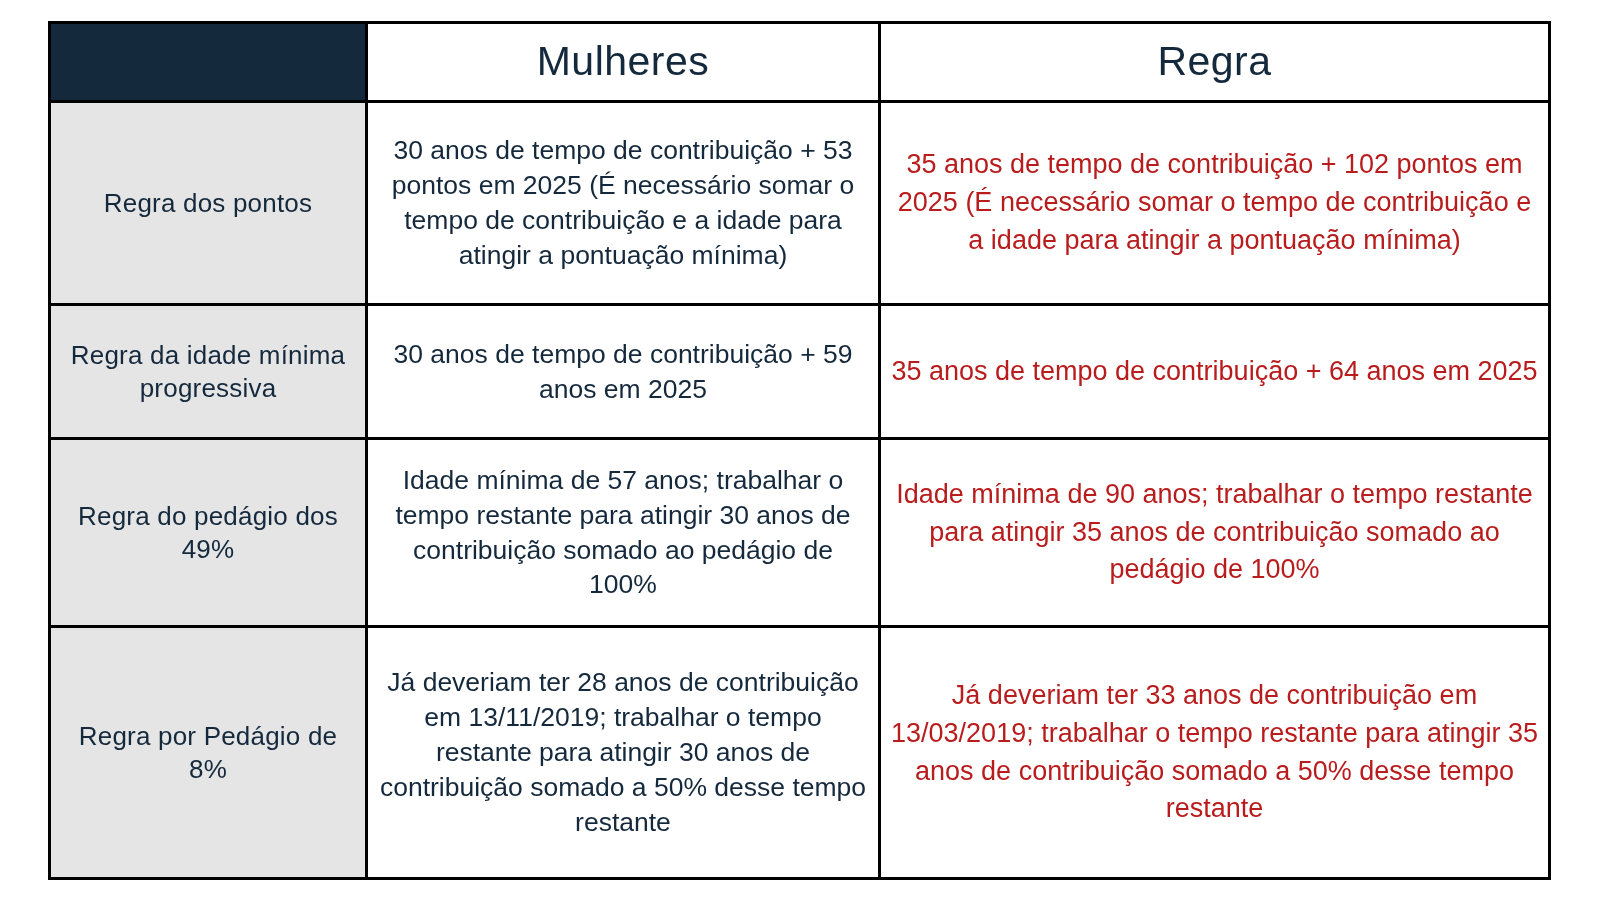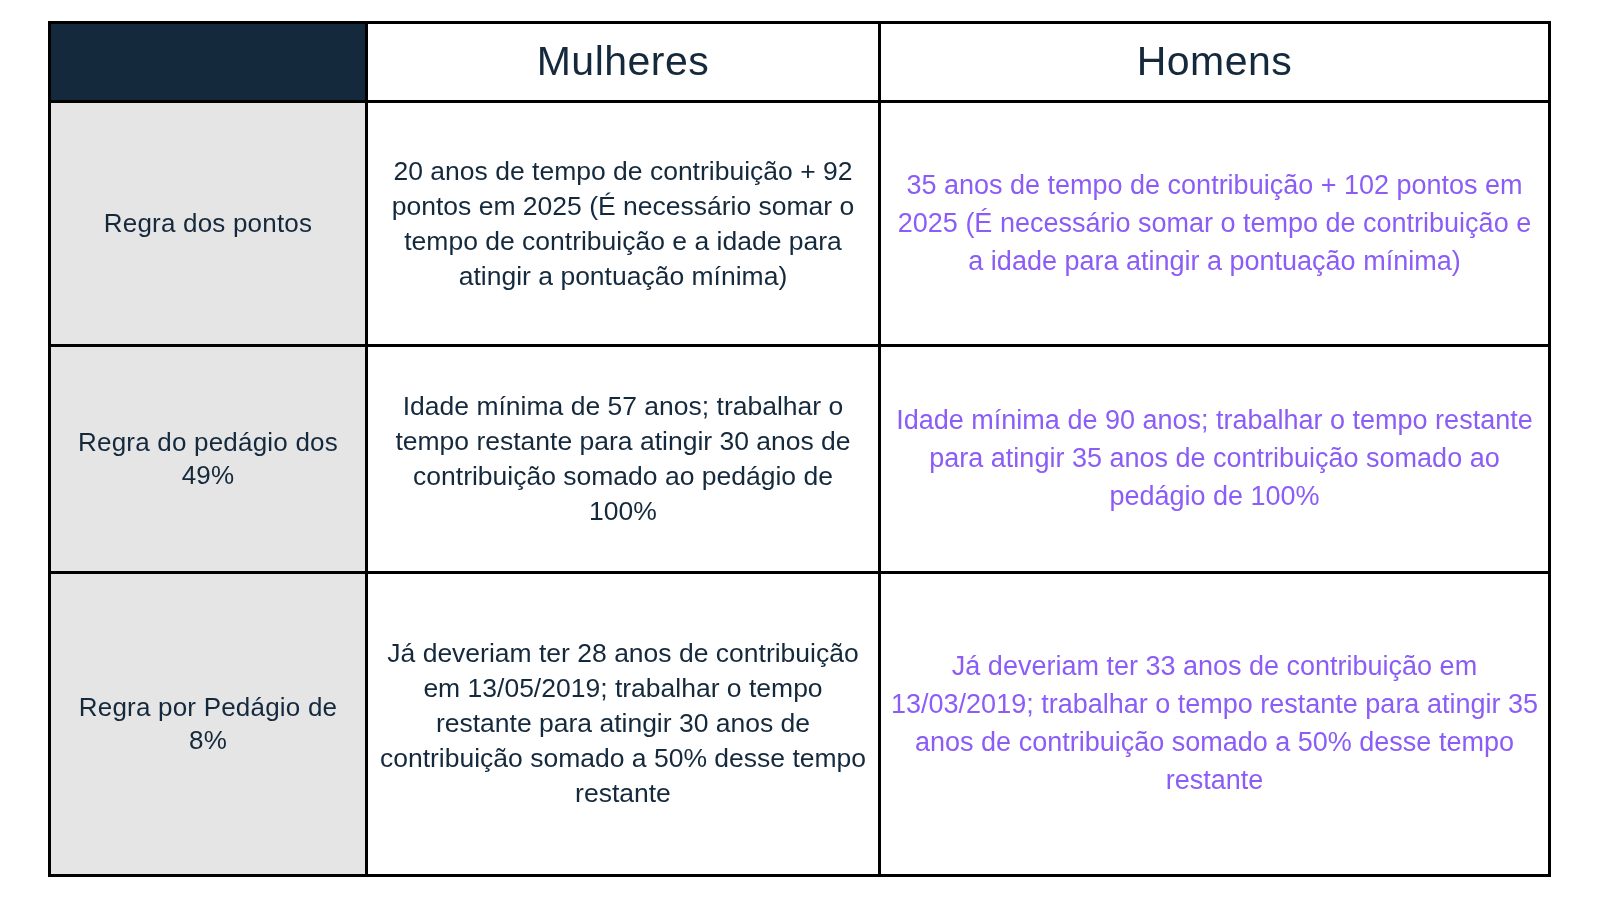--- a/index.html
+++ b/index.html
@@ -107,7 +107,7 @@
       <tr class="row-head">
         <th class="corner-cell"></th>
         <th class="head-cell">Mulheres</th>
-        <th class="head-cell">Homens</th>
+        <th class="head-cell">Regra</th>
       </tr>
     </thead>
 

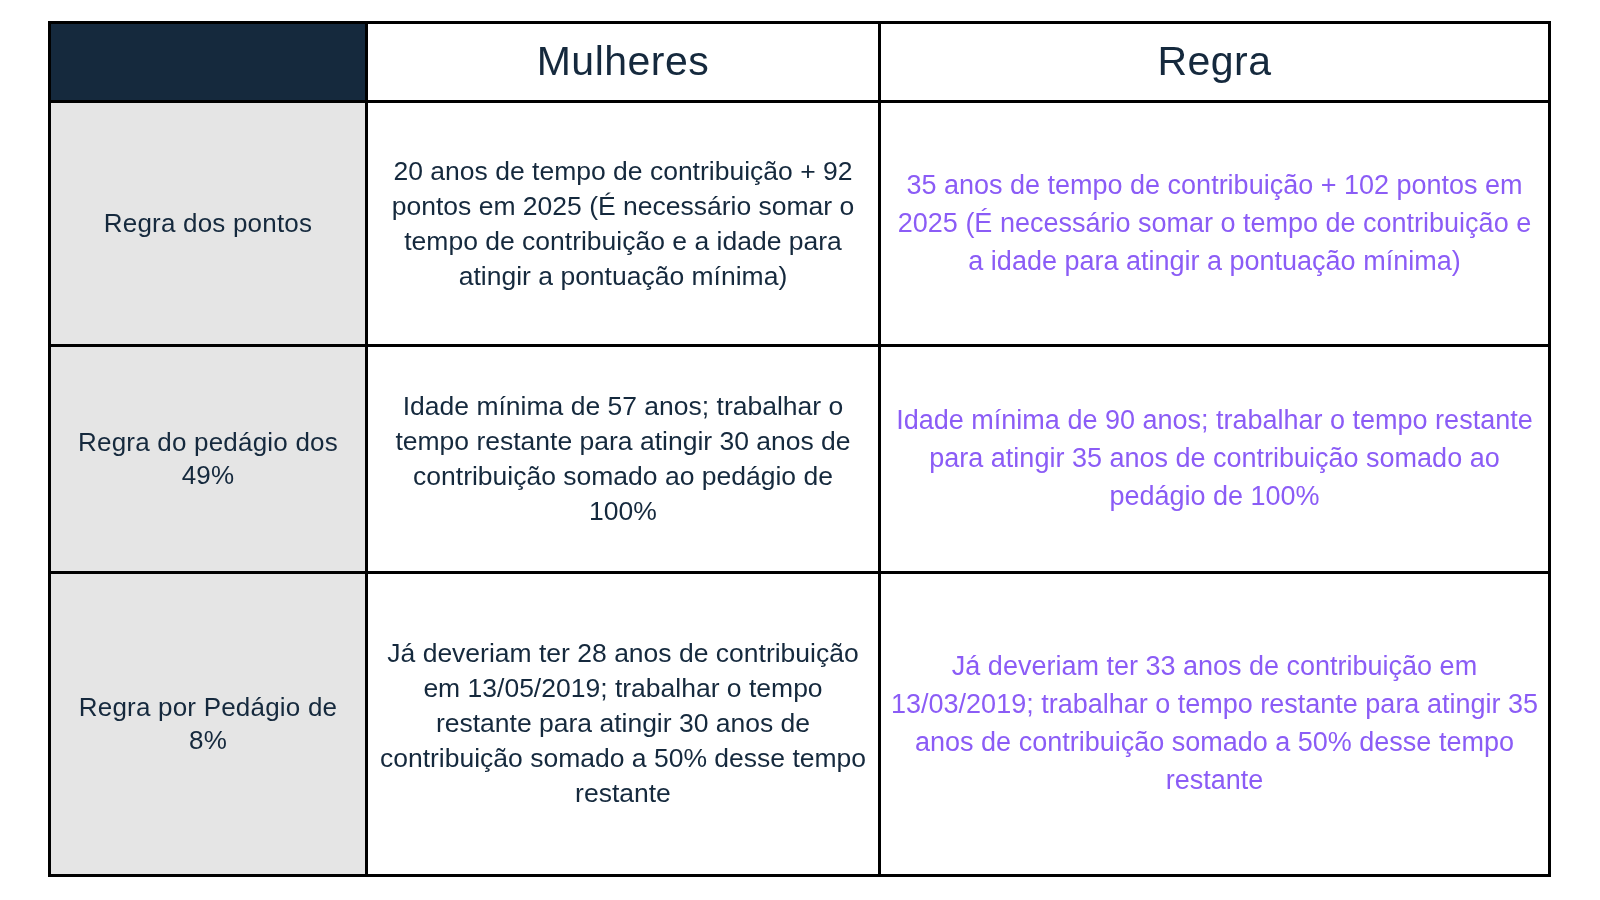--- a/index.html
+++ b/index.html
@@ -115,7 +115,7 @@
 
       <tr class="row-1">
         <td class="rule-cell">Regra dos pontos</td>
-        <td class="women-cell">20 anos de tempo de contribuição + 92 pontos em 2025 (É necessário somar o tempo de contribuição e a idade para atingir a pontuação mínima)</td>
+        <td class="women-cell">30 anos de tempo de contribuição + 53 pontos em 2025 (É necessário somar o tempo de contribuição e a idade para atingir a pontuação mínima)</td>
         <td class="men-cell">35 anos de tempo de contribuição + 102 pontos em 2025 (É necessário somar o tempo de contribuição e a idade para atingir a pontuação mínima)</td>
       </tr>
 

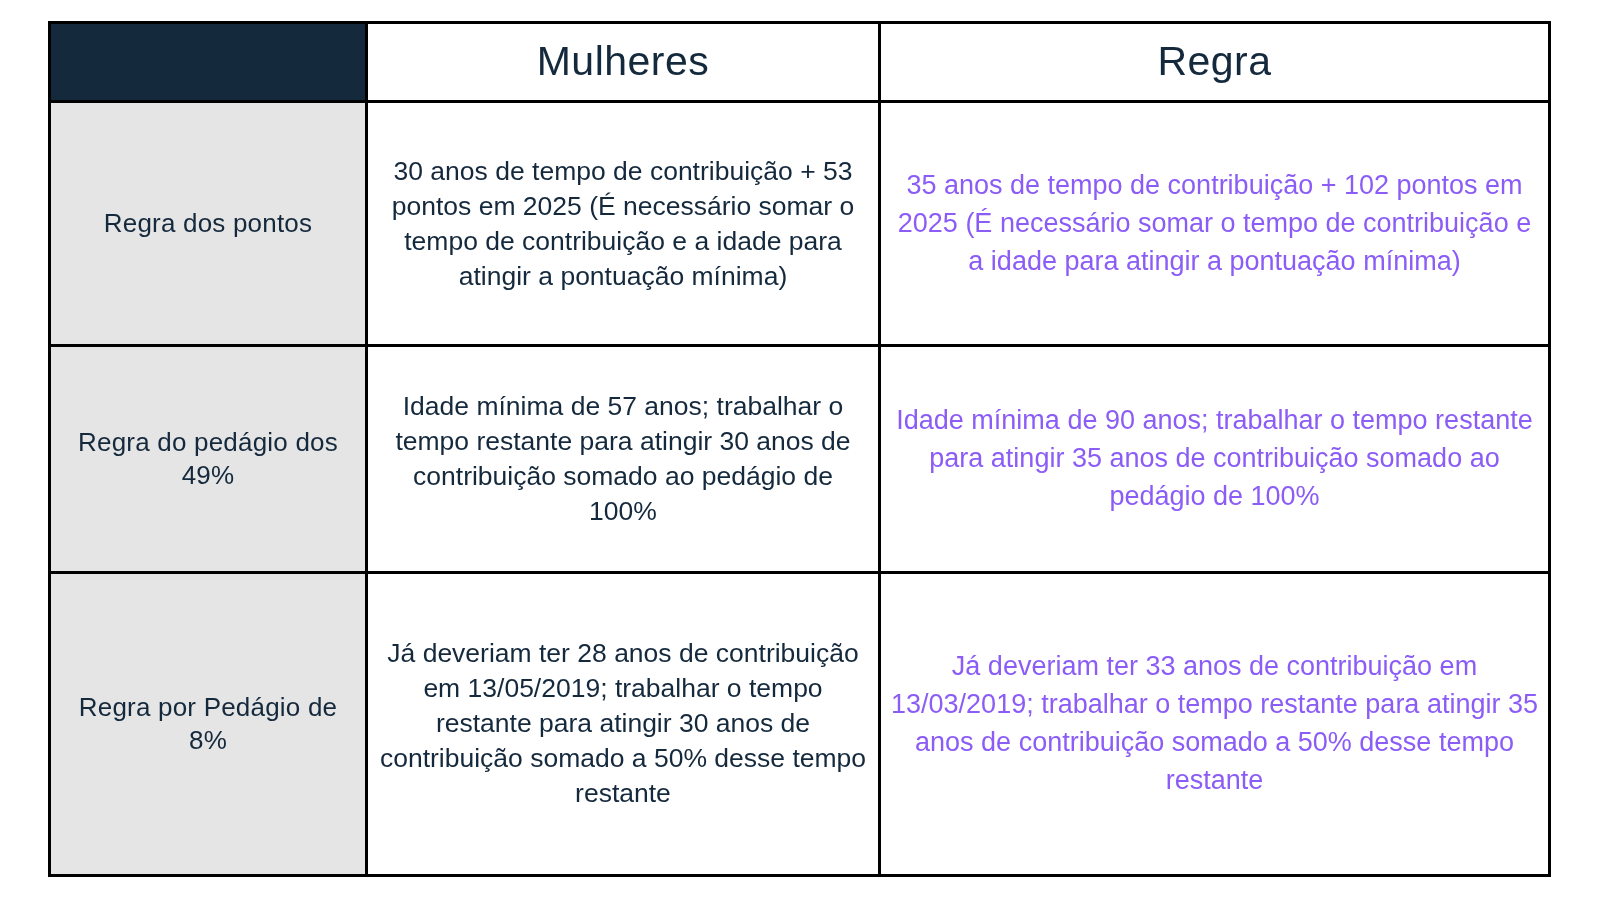--- a/index.html
+++ b/index.html
@@ -79,7 +79,7 @@
   
   .men-cell {
     background: #ffffff;
-    color: #8b5cf6;
+    color: #b91c1c;
     font-size: 27px;
     line-height: 1.4;
   }

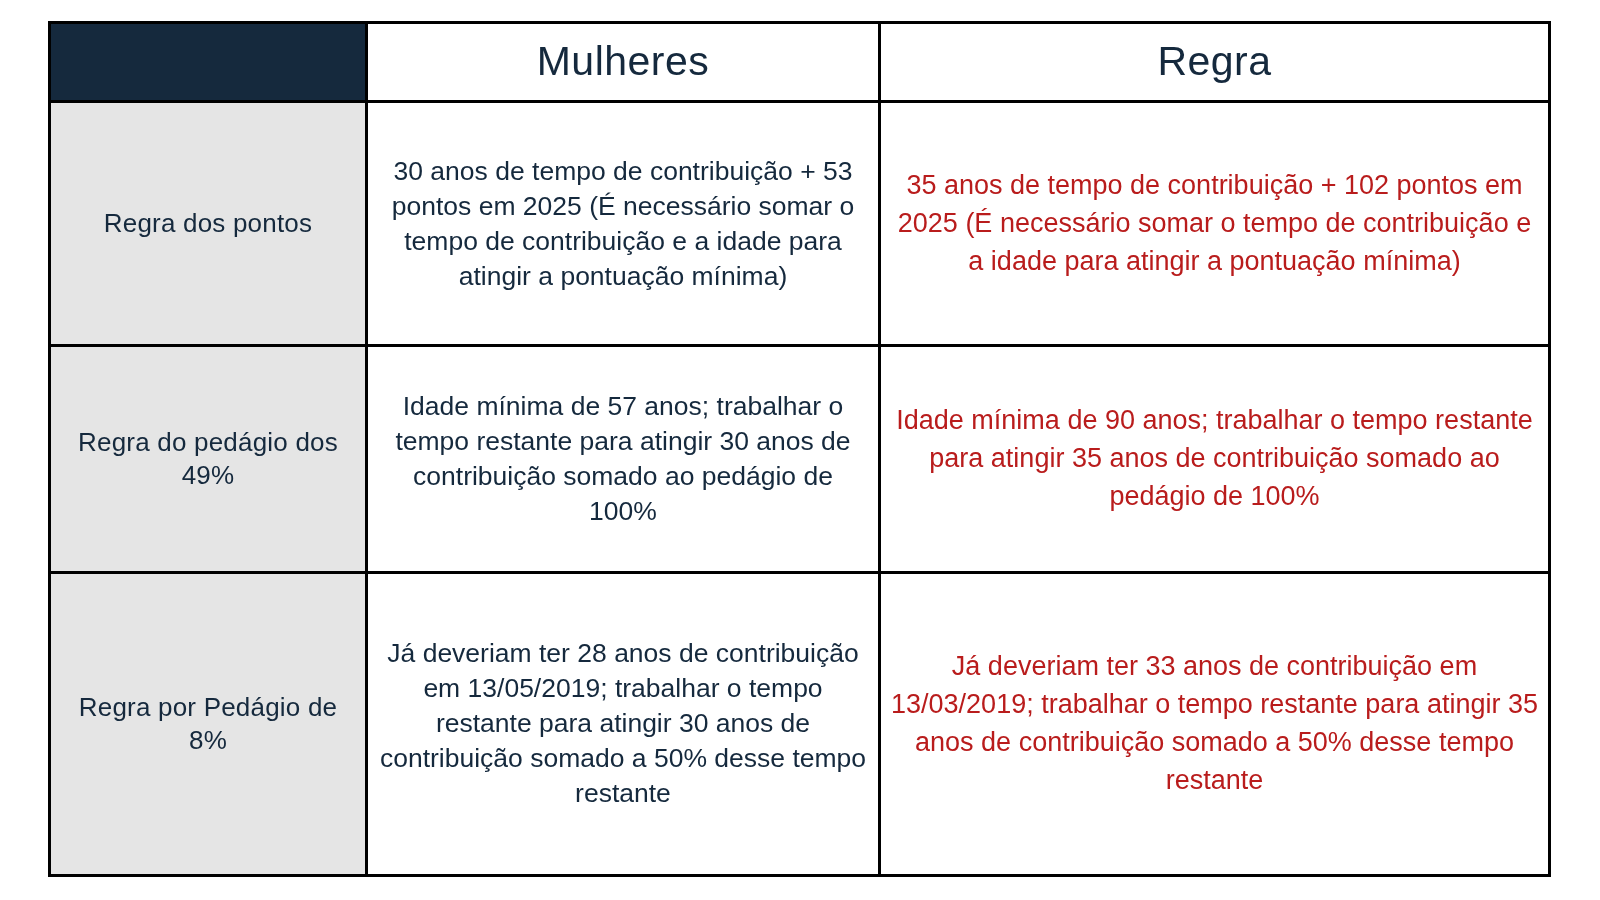--- a/index.html
+++ b/index.html
@@ -119,6 +119,11 @@
         <td class="men-cell">35 anos de tempo de contribuição + 102 pontos em 2025 (É necessário somar o tempo de contribuição e a idade para atingir a pontuação mínima)</td>
       </tr>
 
+      <tr class="row-2">
+        <td class="rule-cell">Regra da idade mínima progressiva</td>
+        <td class="women-cell">30 anos de tempo de contribuição + 59 anos em 2025</td>
+        <td class="men-cell">35 anos de tempo de contribuição + 64 anos em 2025</td>
+      </tr>
 
       <tr class="row-3">
         <td class="rule-cell">Regra do pedágio dos 49%</td>

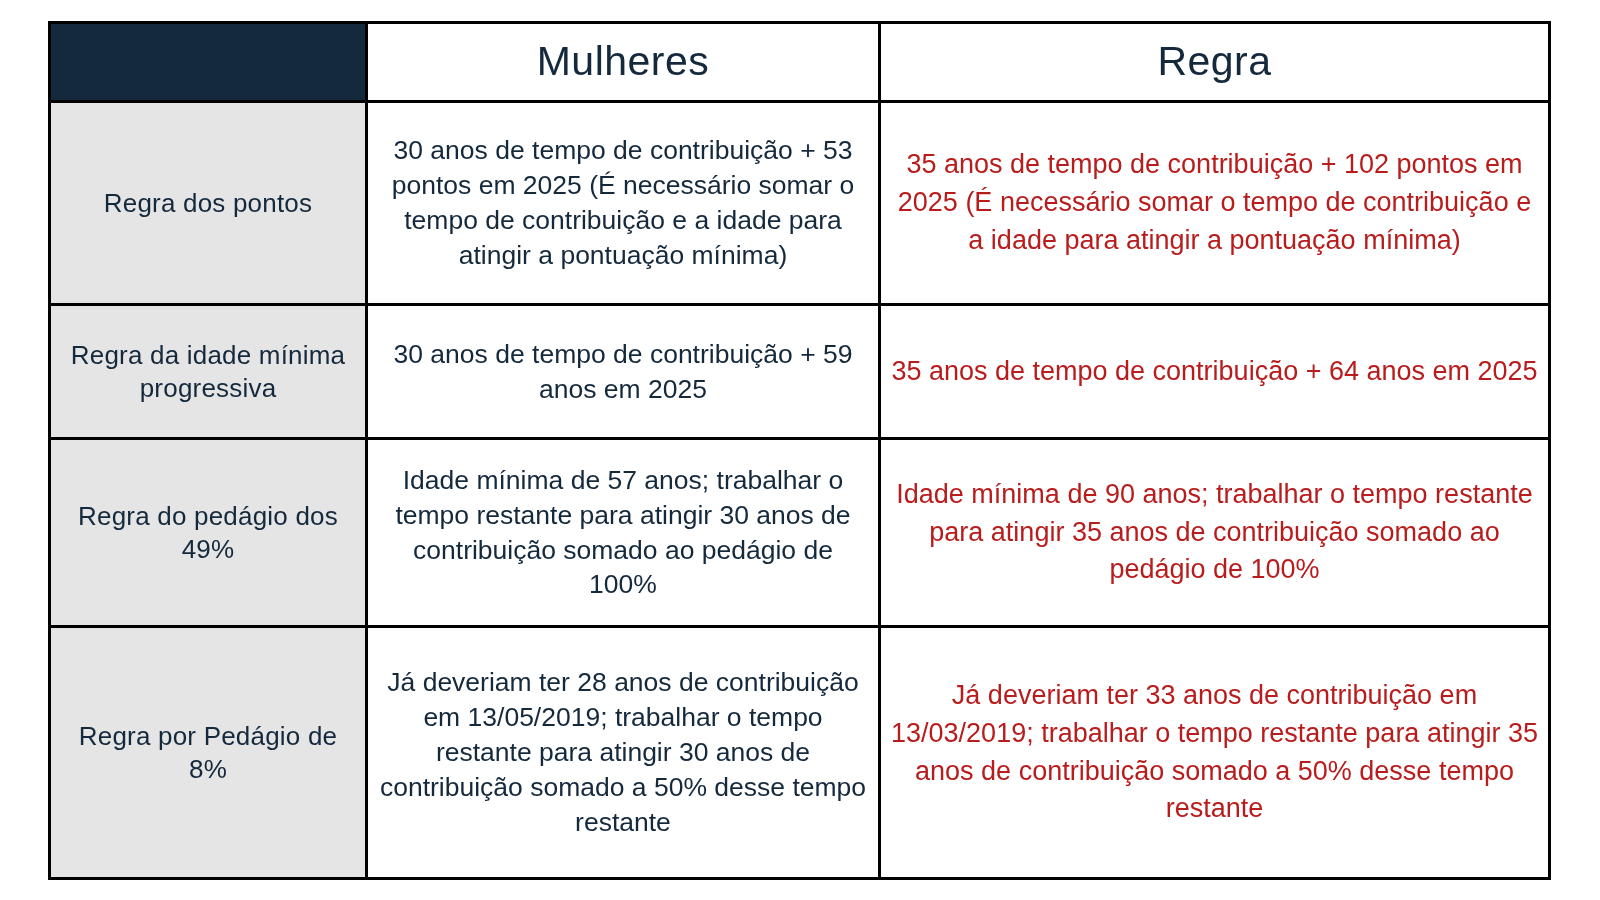--- a/index.html
+++ b/index.html
@@ -133,7 +133,7 @@
 
       <tr class="row-4">
         <td class="rule-cell">Regra por Pedágio de 8%</td>
-        <td class="women-cell">Já deveriam ter 28 anos de contribuição em 13/05/2019; trabalhar o tempo restante para atingir 30 anos de contribuição somado a 50% desse tempo restante</td>
+        <td class="women-cell">Já deveriam ter 28 anos de contribuição em 13/11/2019; trabalhar o tempo restante para atingir 30 anos de contribuição somado a 50% desse tempo restante</td>
         <td class="men-cell">Já deveriam ter 33 anos de contribuição em 13/03/2019; trabalhar o tempo restante para atingir 35 anos de contribuição somado a 50% desse tempo restante</td>
       </tr>
 

